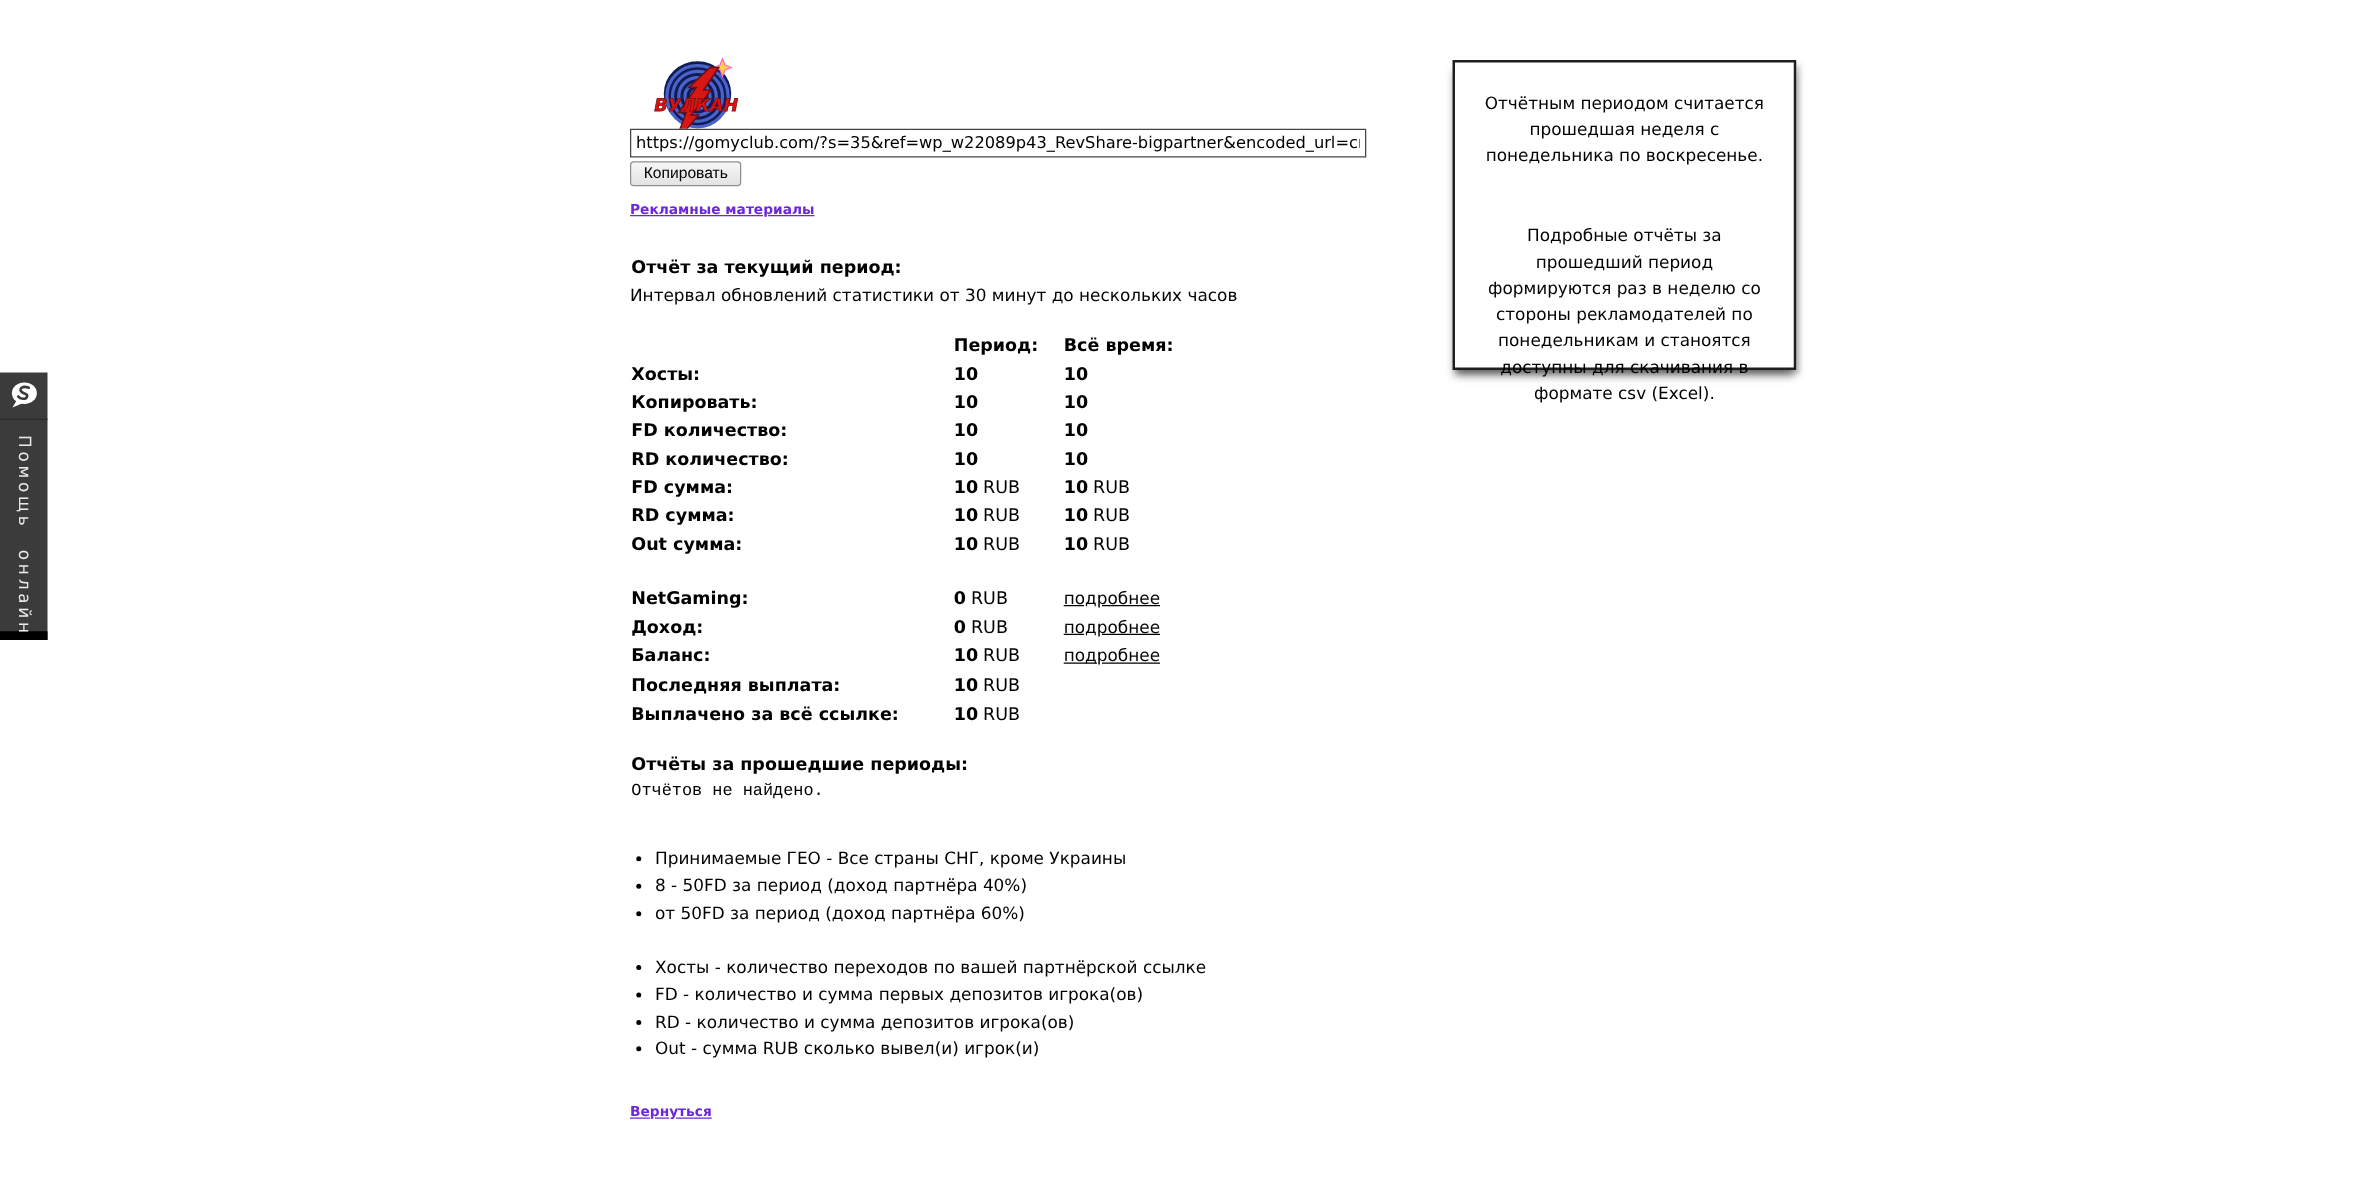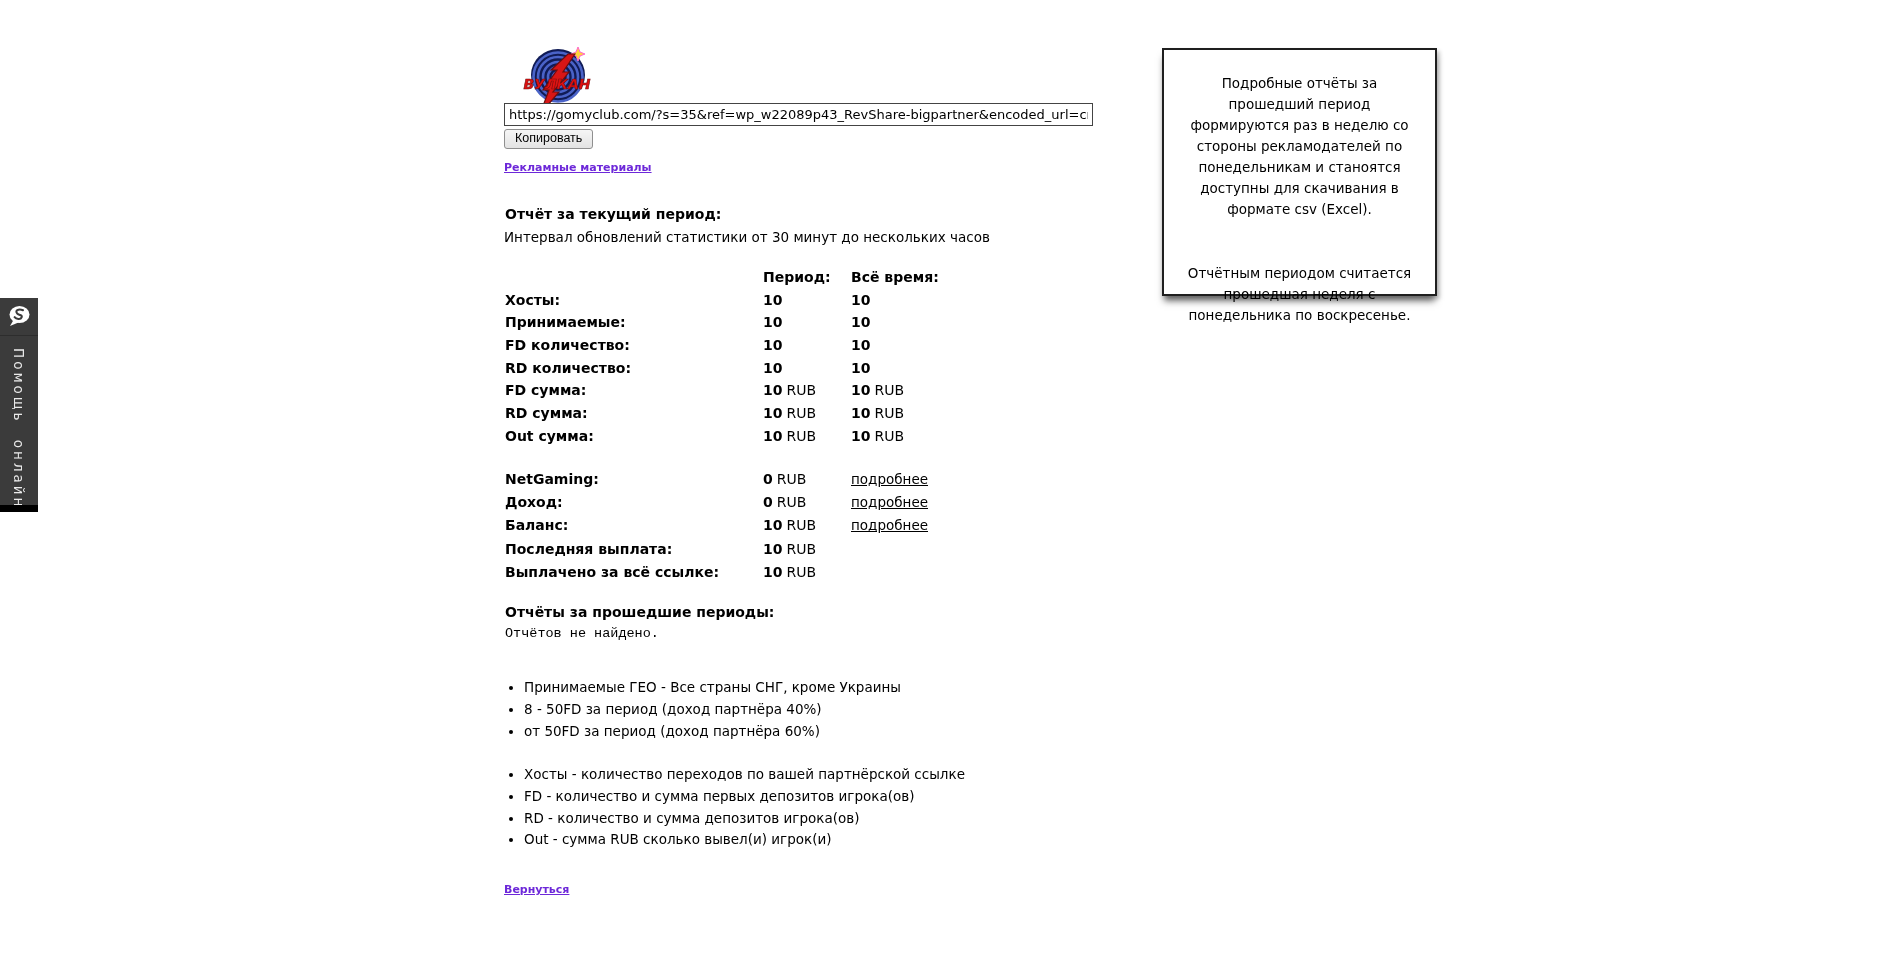--- a/index.html
+++ b/index.html
@@ -200,8 +200,8 @@
 <a class="abs red-link back">Вернуться</a>
 
 <div class="abs info-box">
+  <p>Отчётным периодом считается прошедшая неделя с понедельника по воскресенье.</p>
   <p>Подробные отчёты за прошедший период формируются раз в неделю со стороны рекламодателей по понедельникам и станоятся доступны для скачивания в формате csv (Excel).</p>
-  <p>Отчётным периодом считается прошедшая неделя с понедельника по воскресенье.</p>
 </div>
 
 </body></html>

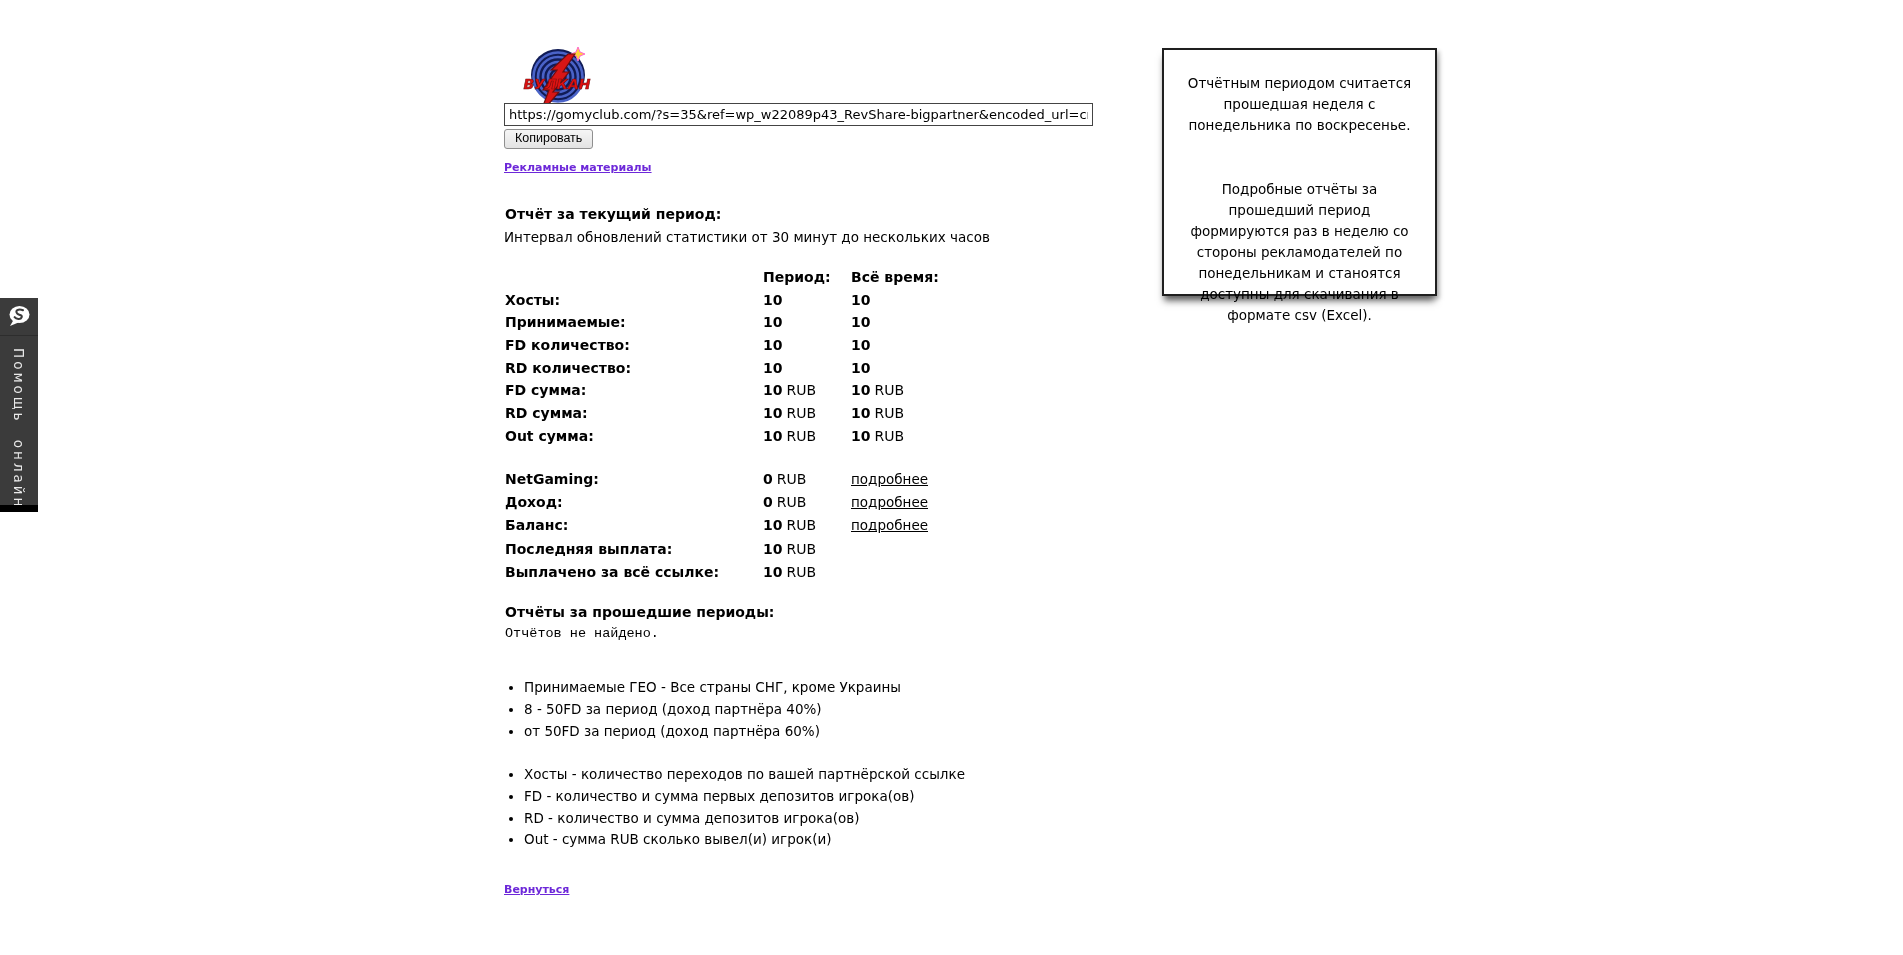--- a/index.html
+++ b/index.html
@@ -134,7 +134,7 @@
   <div><span class="val">10</span><span class="unit"></span></div>
   <div><span class="val">10</span><span class="unit"></span></div>
 
-  <div class="cell-label">Принимаемые:</div>
+  <div class="cell-label">Копировать:</div>
   <div><span class="val">10</span><span class="unit"></span></div>
   <div><span class="val">10</span><span class="unit"></span></div>
 

